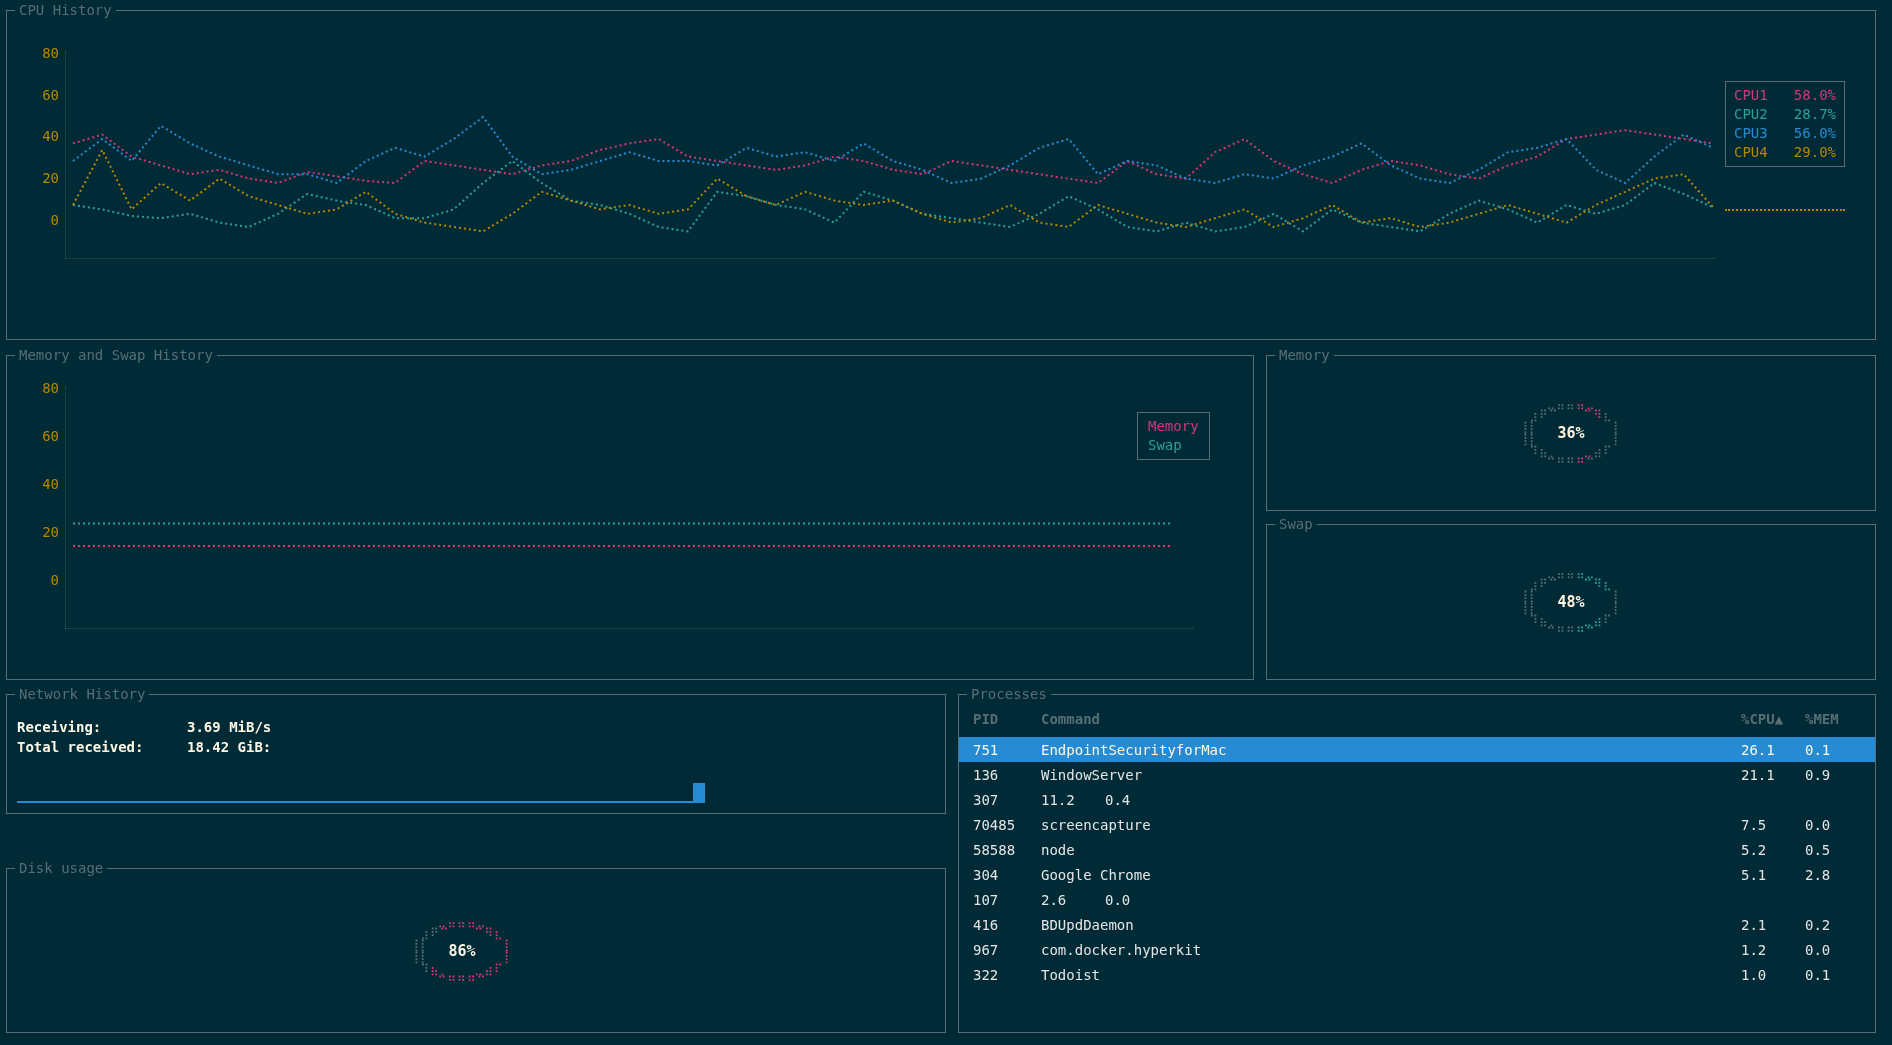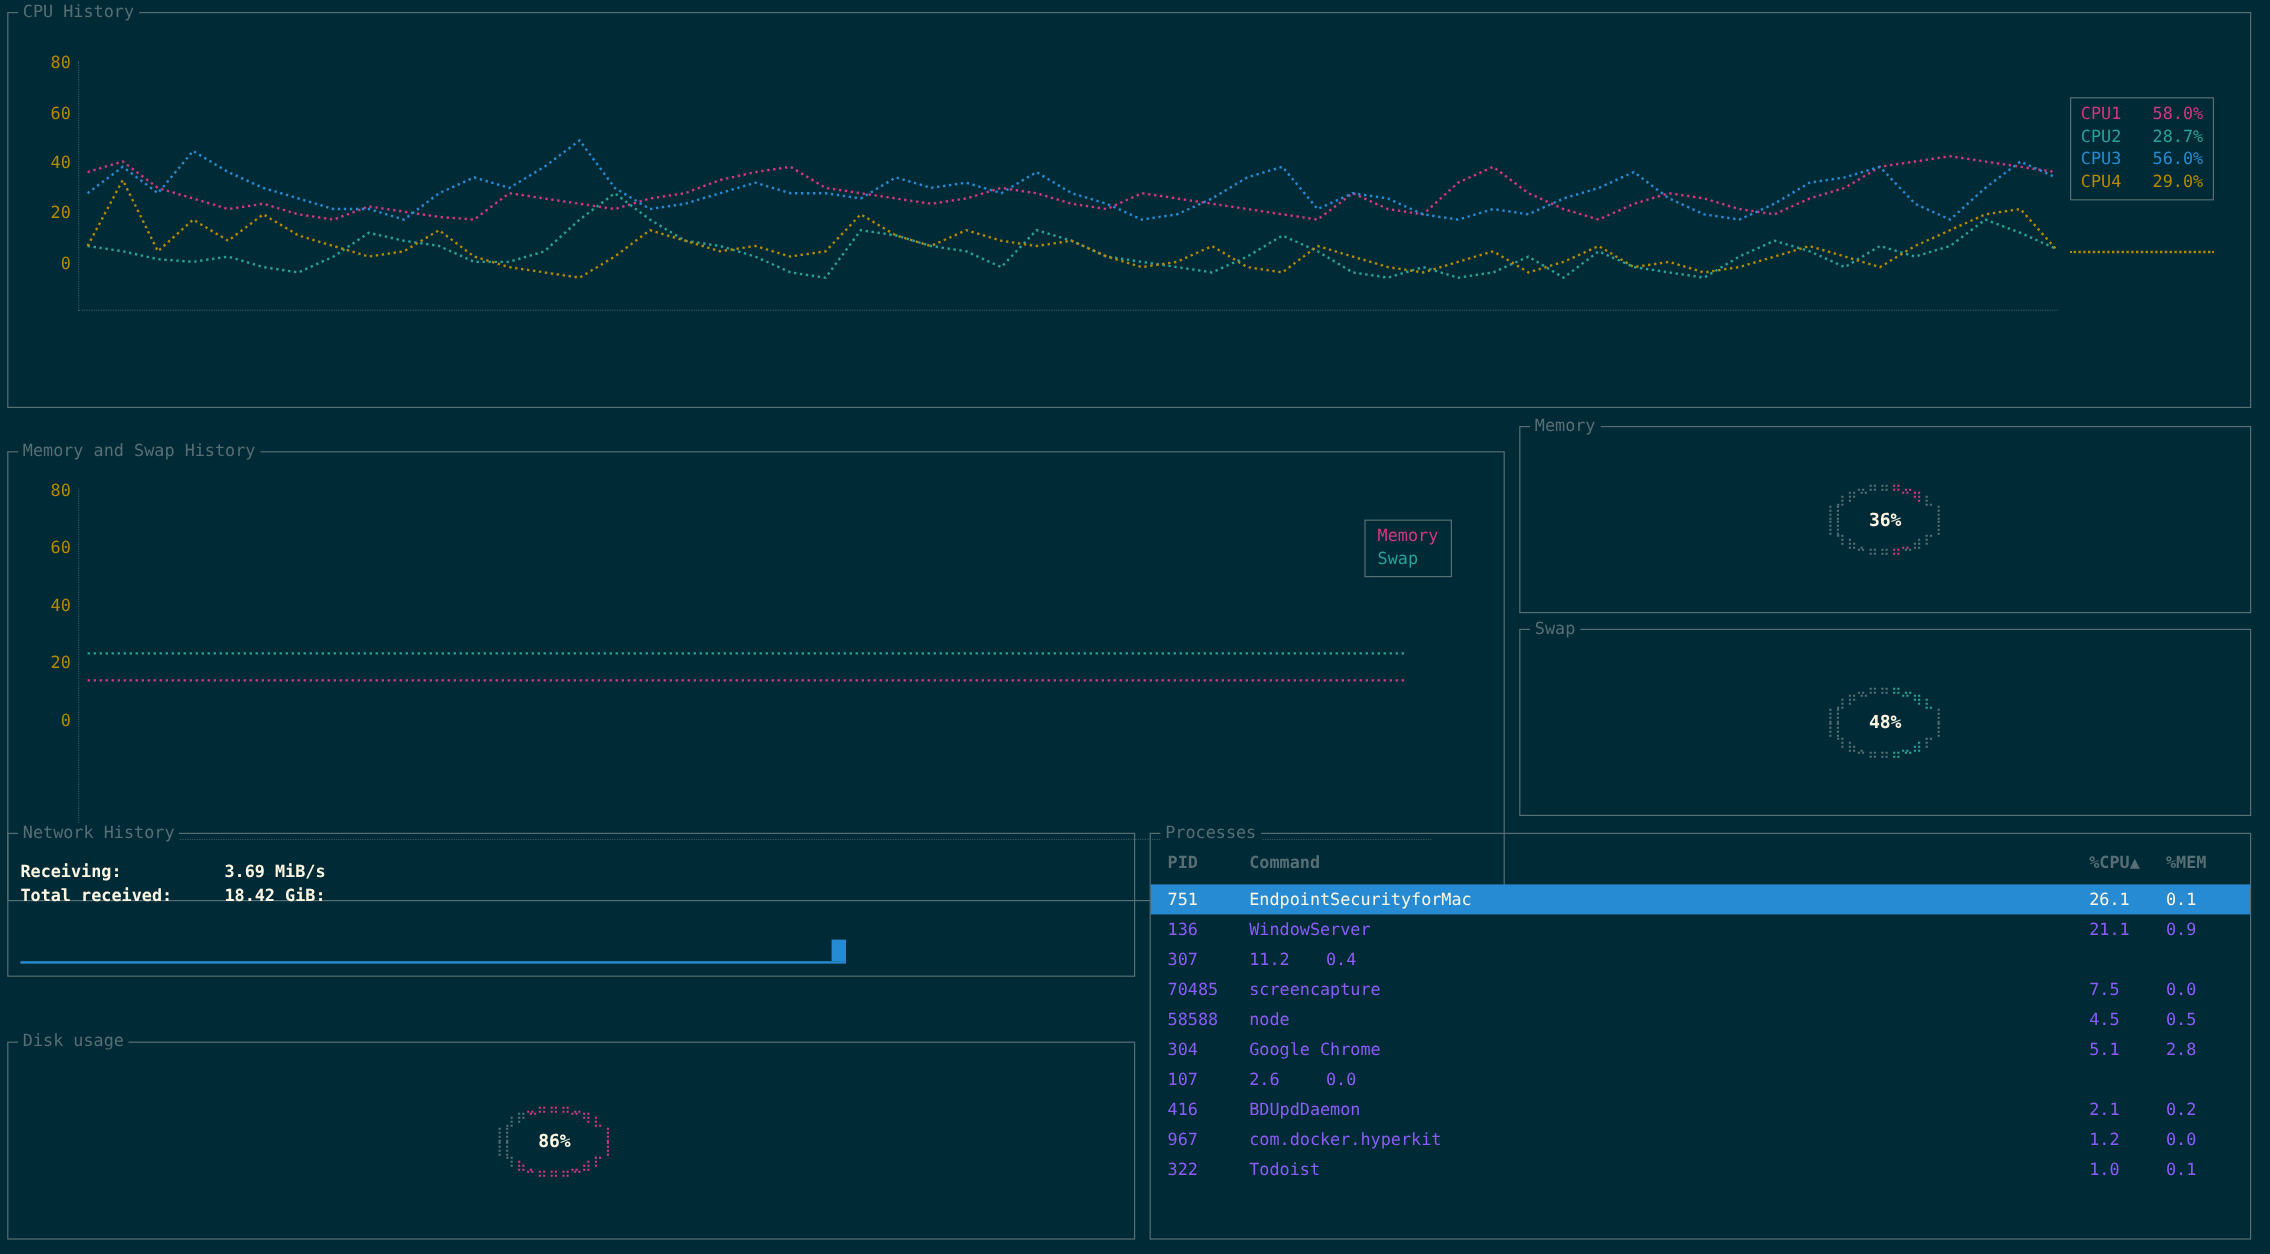--- a/index.html
+++ b/index.html
@@ -46,7 +46,7 @@
   .cpu-line-extra { position: absolute; right: 30px; width: 120px; border-top: 2px dotted; }
 
   
-  #mem-history { left: 6px; top: 376px; width: 1248px; height: 375px; }
+  #mem-history { left: 6px; top: 355px; width: 1248px; height: 325px; }
   #mem-chart { position: absolute; left: 66px; top: 30px; width: 1100px; height: 250px; }
   #mem-legend { position: absolute; left: 1130px; top: 56px; border: 1px solid #586e75; padding: 4px 10px; }
   .mem-legend-row { line-height: 19px; }

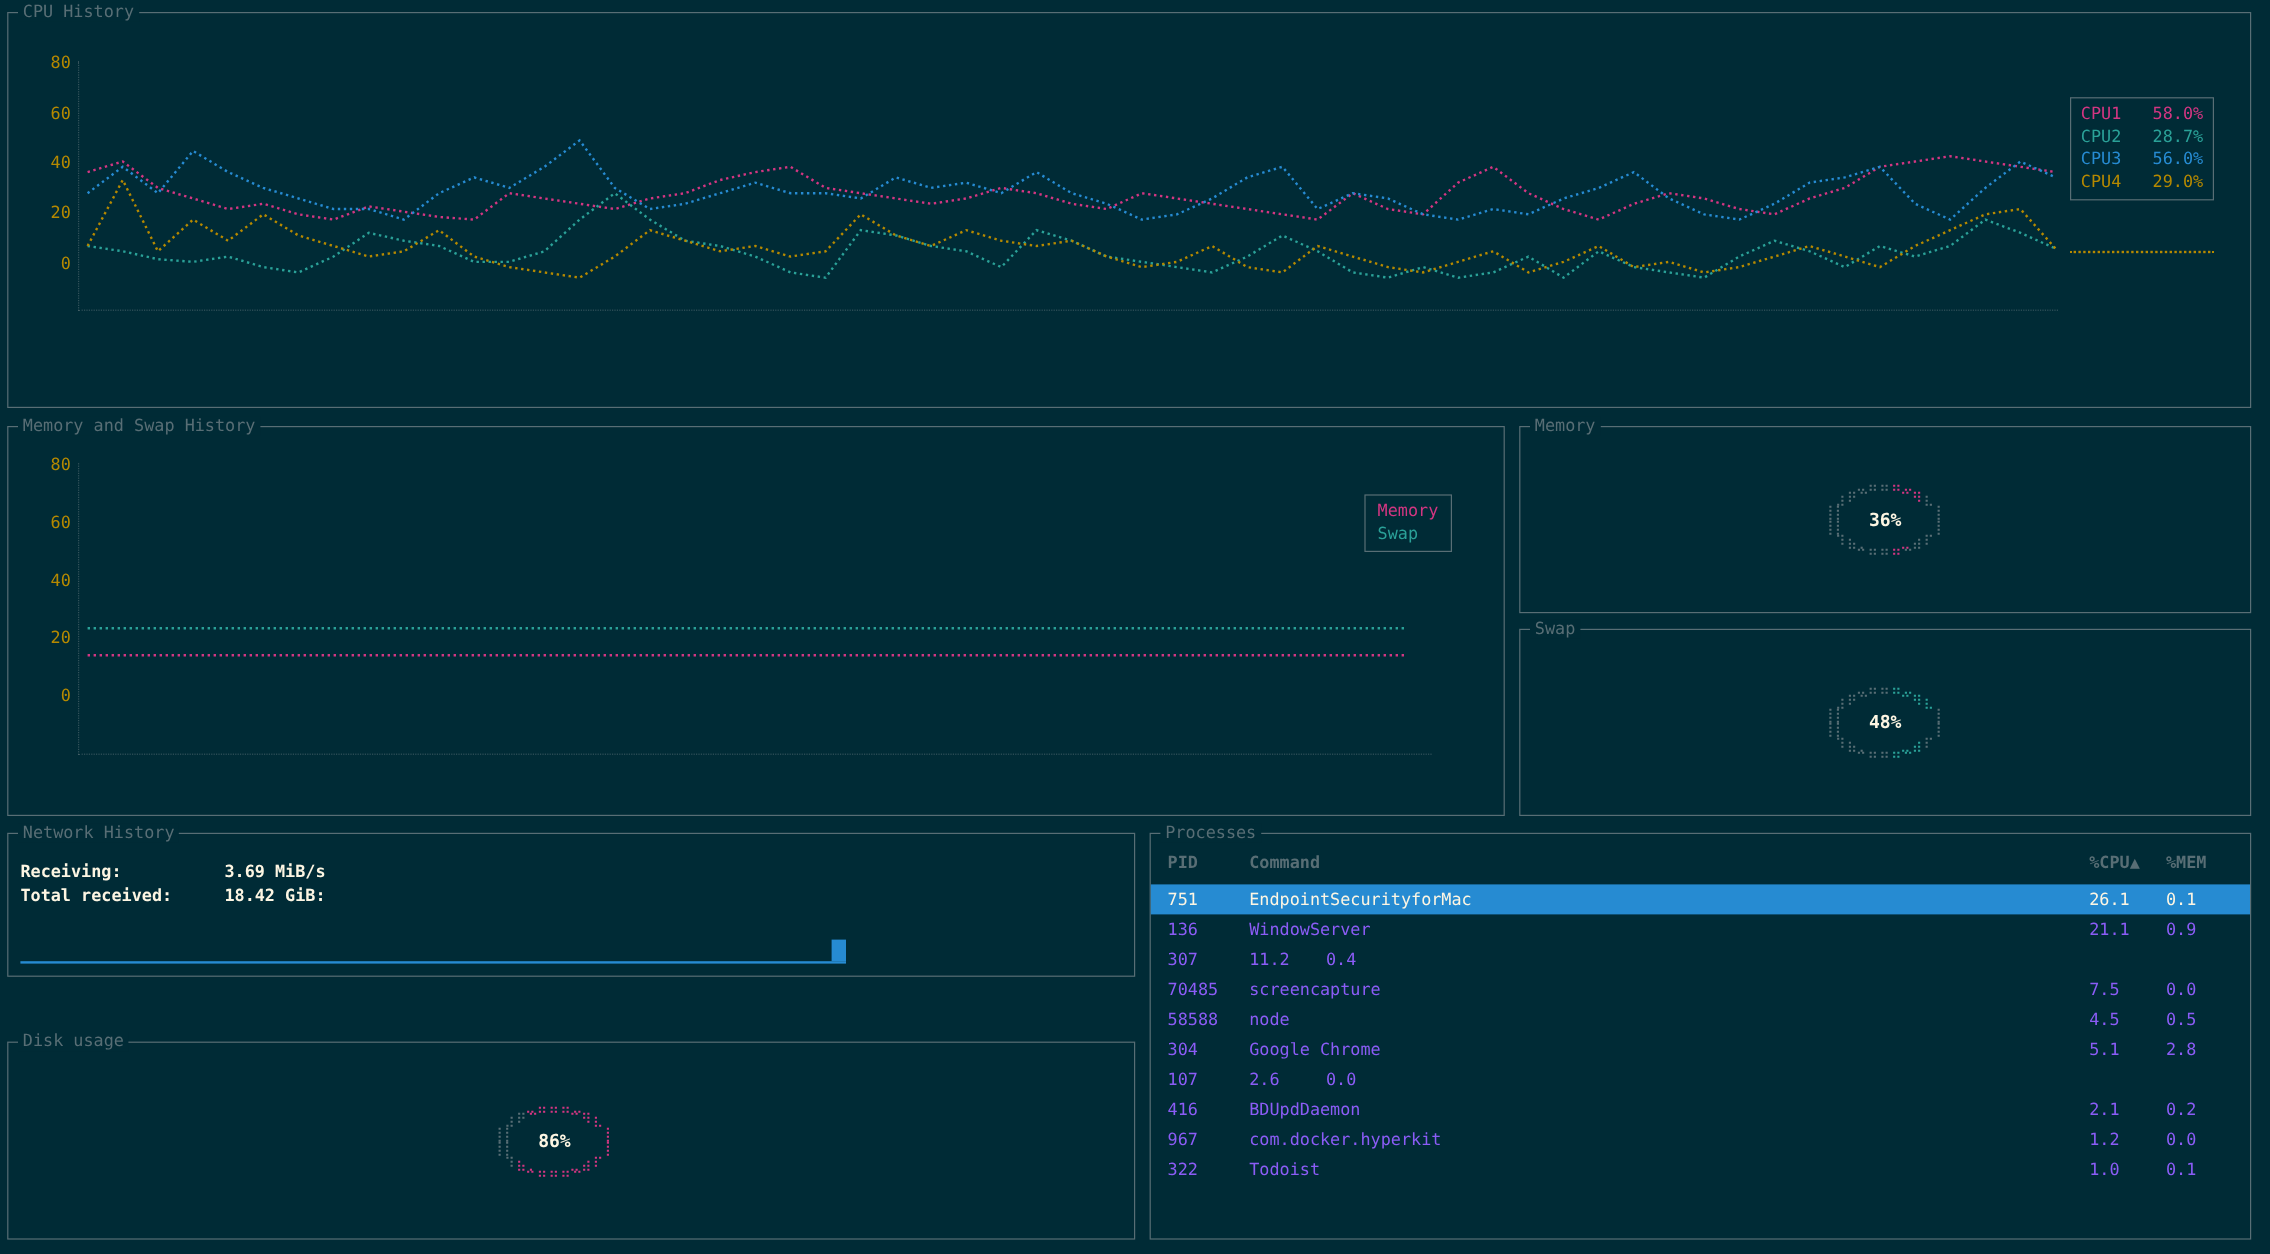--- a/index.html
+++ b/index.html
@@ -76,7 +76,7 @@
   #processes { left: 958px; top: 694px; width: 918px; height: 339px; }
   .proc-header { position: absolute; left: 14px; top: 16px; right: 14px; display: flex; color: #586e75; font-weight: bold; }
   .proc-body { position: absolute; left: 14px; top: 42px; right: 14px; }
-  .proc-row { display: flex; height: 25px; align-items: center; color: #8b5cf6; }
+  .proc-row { display: flex; height: 25px; align-items: center; color: #e5e5e5; }
   .proc-row.selected { background: #268bd2; color: #fdf6e3; margin-left: -14px; margin-right: -14px; padding-left: 14px; padding-right: 14px; }
   .col-pid { width: 68px; }
   .col-cmd { flex: 1; }

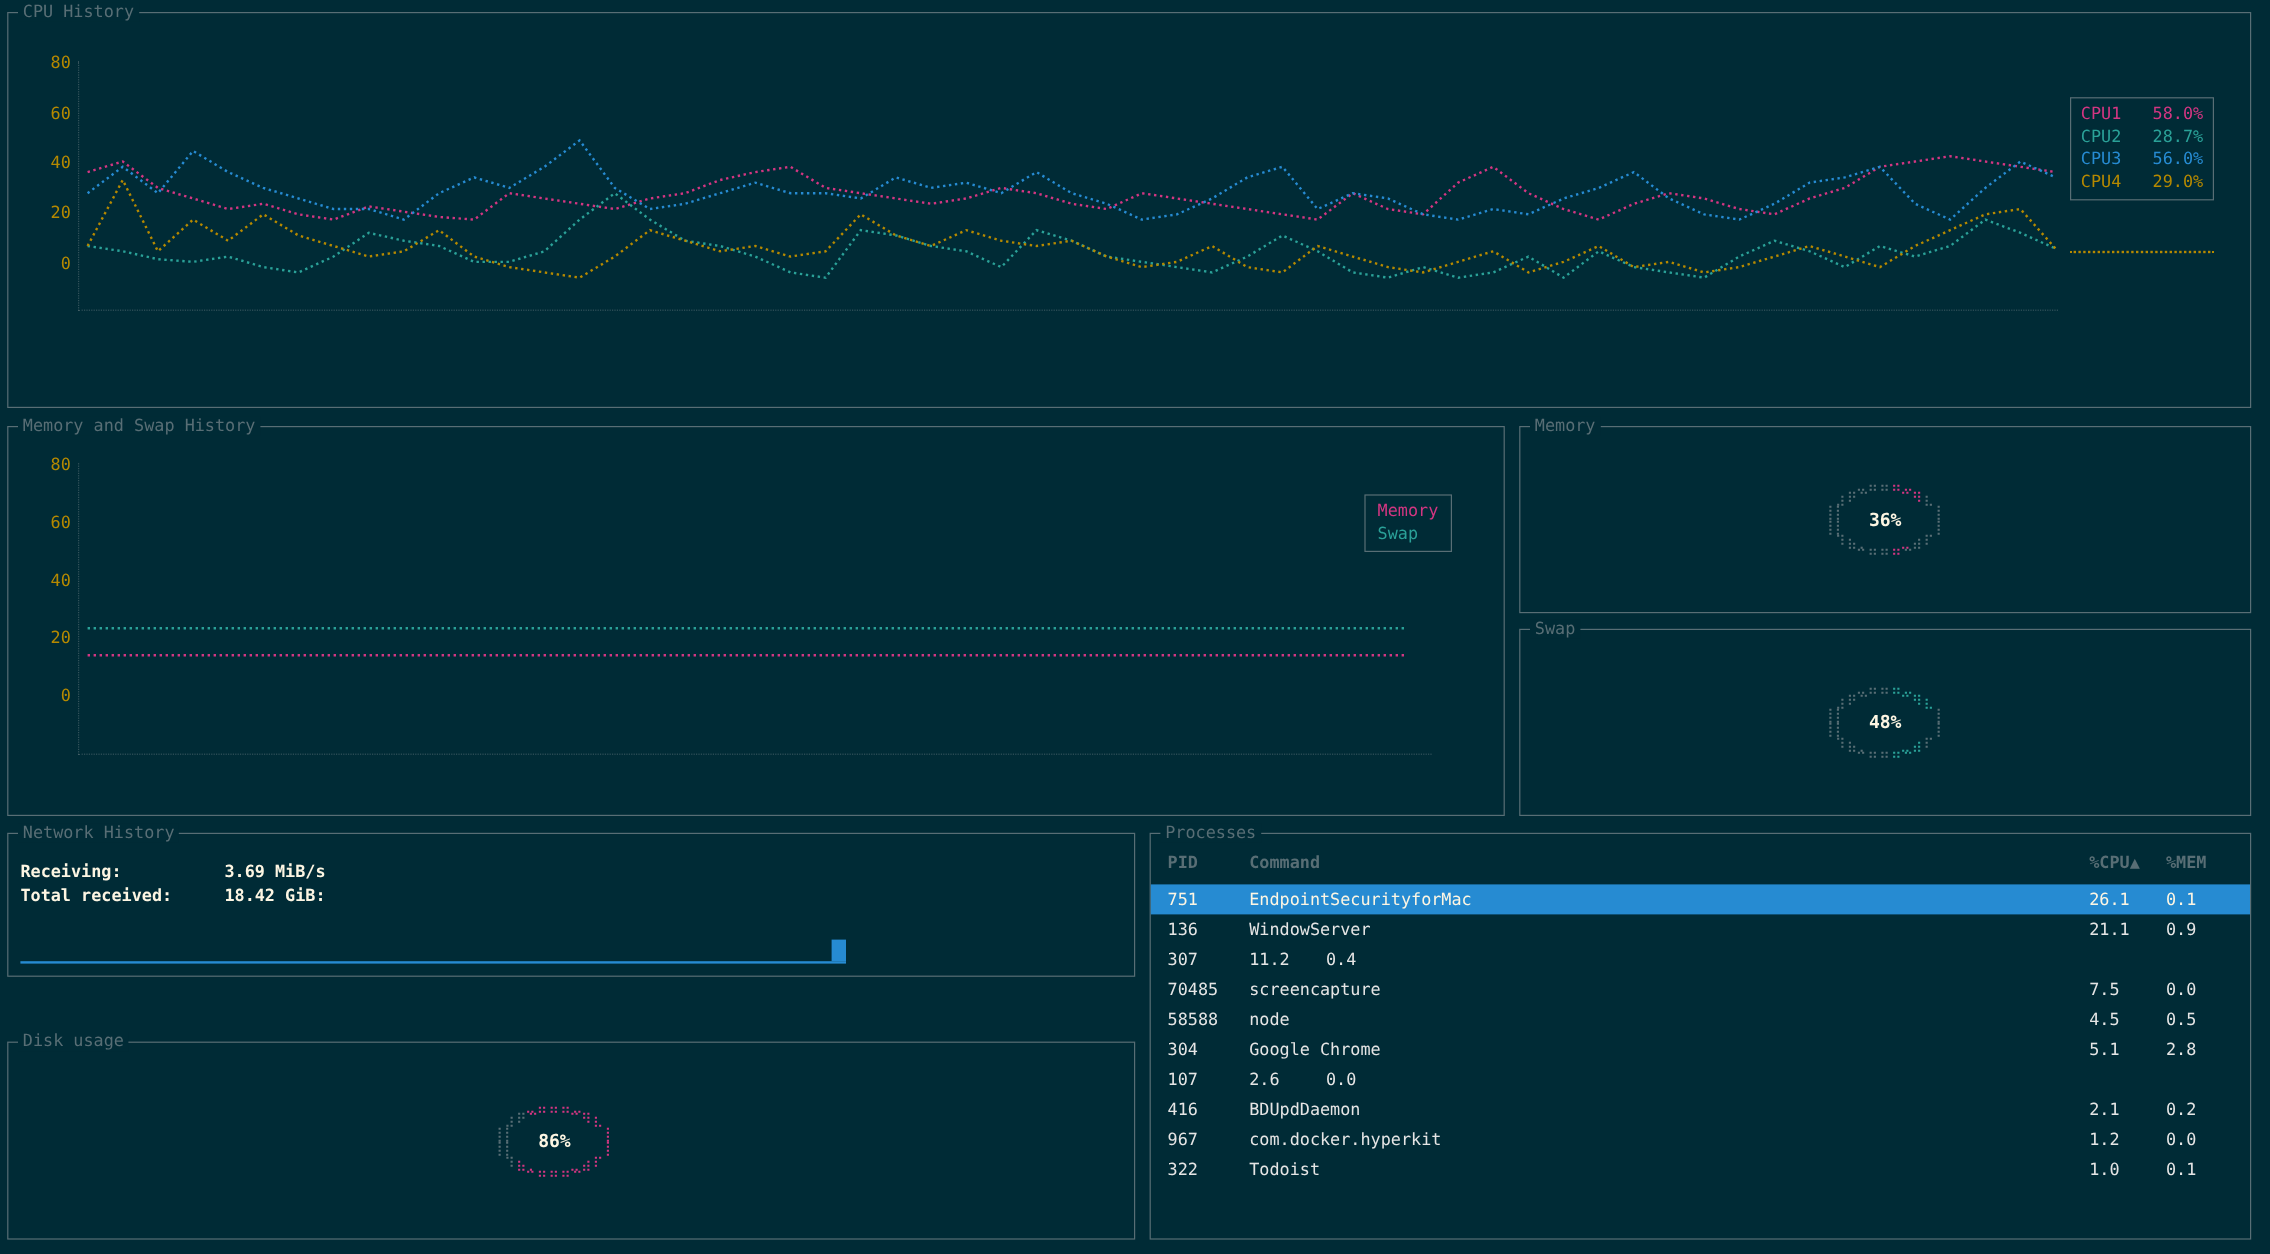--- a/index.html
+++ b/index.html
@@ -243,7 +243,7 @@
       <div class="proc-row">
         <div class="col-pid">58588</div>
         <div class="col-cmd">node</div>
-        <div class="col-cpu">4.5</div>
+        <div class="col-cpu">5.2</div>
         <div class="col-mem">0.5</div>
       </div>
       <div class="proc-row">

